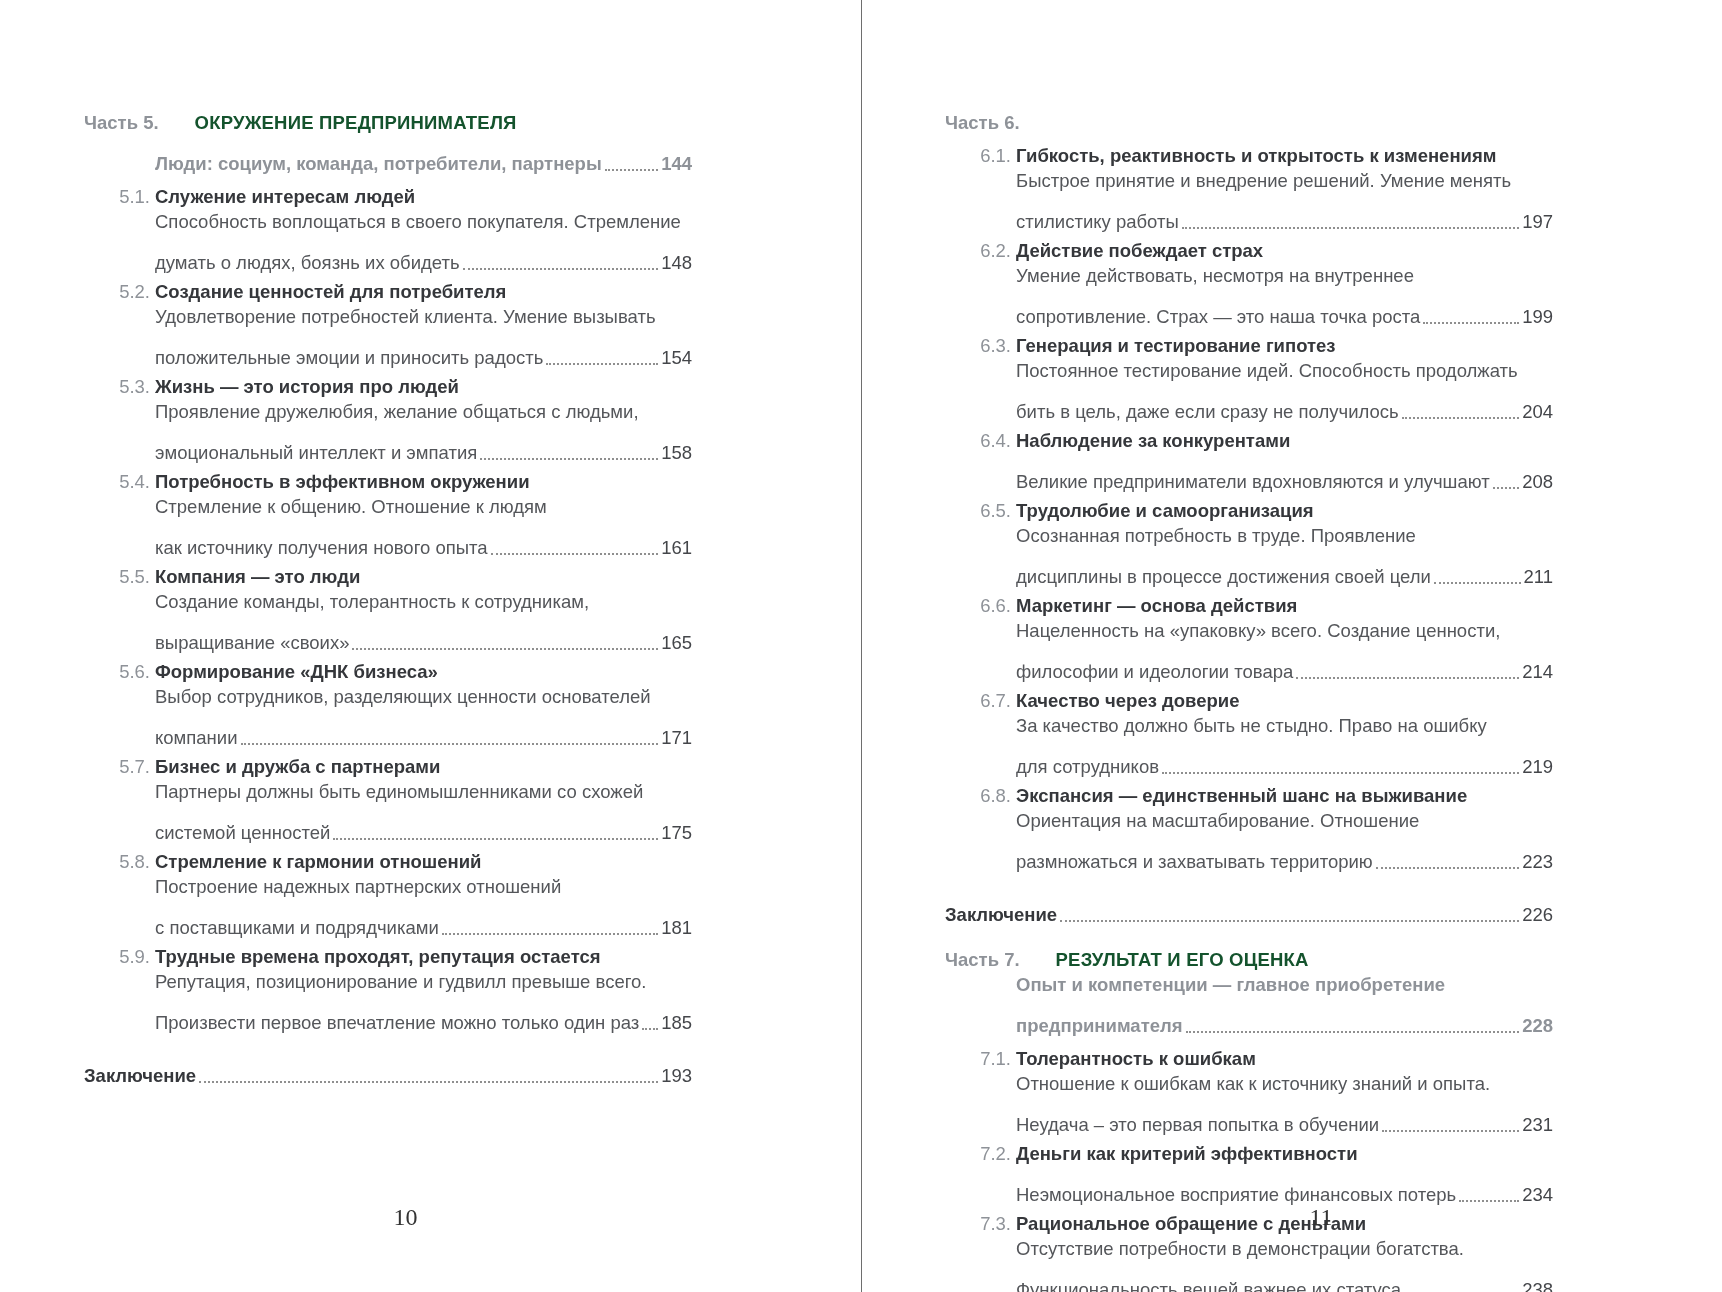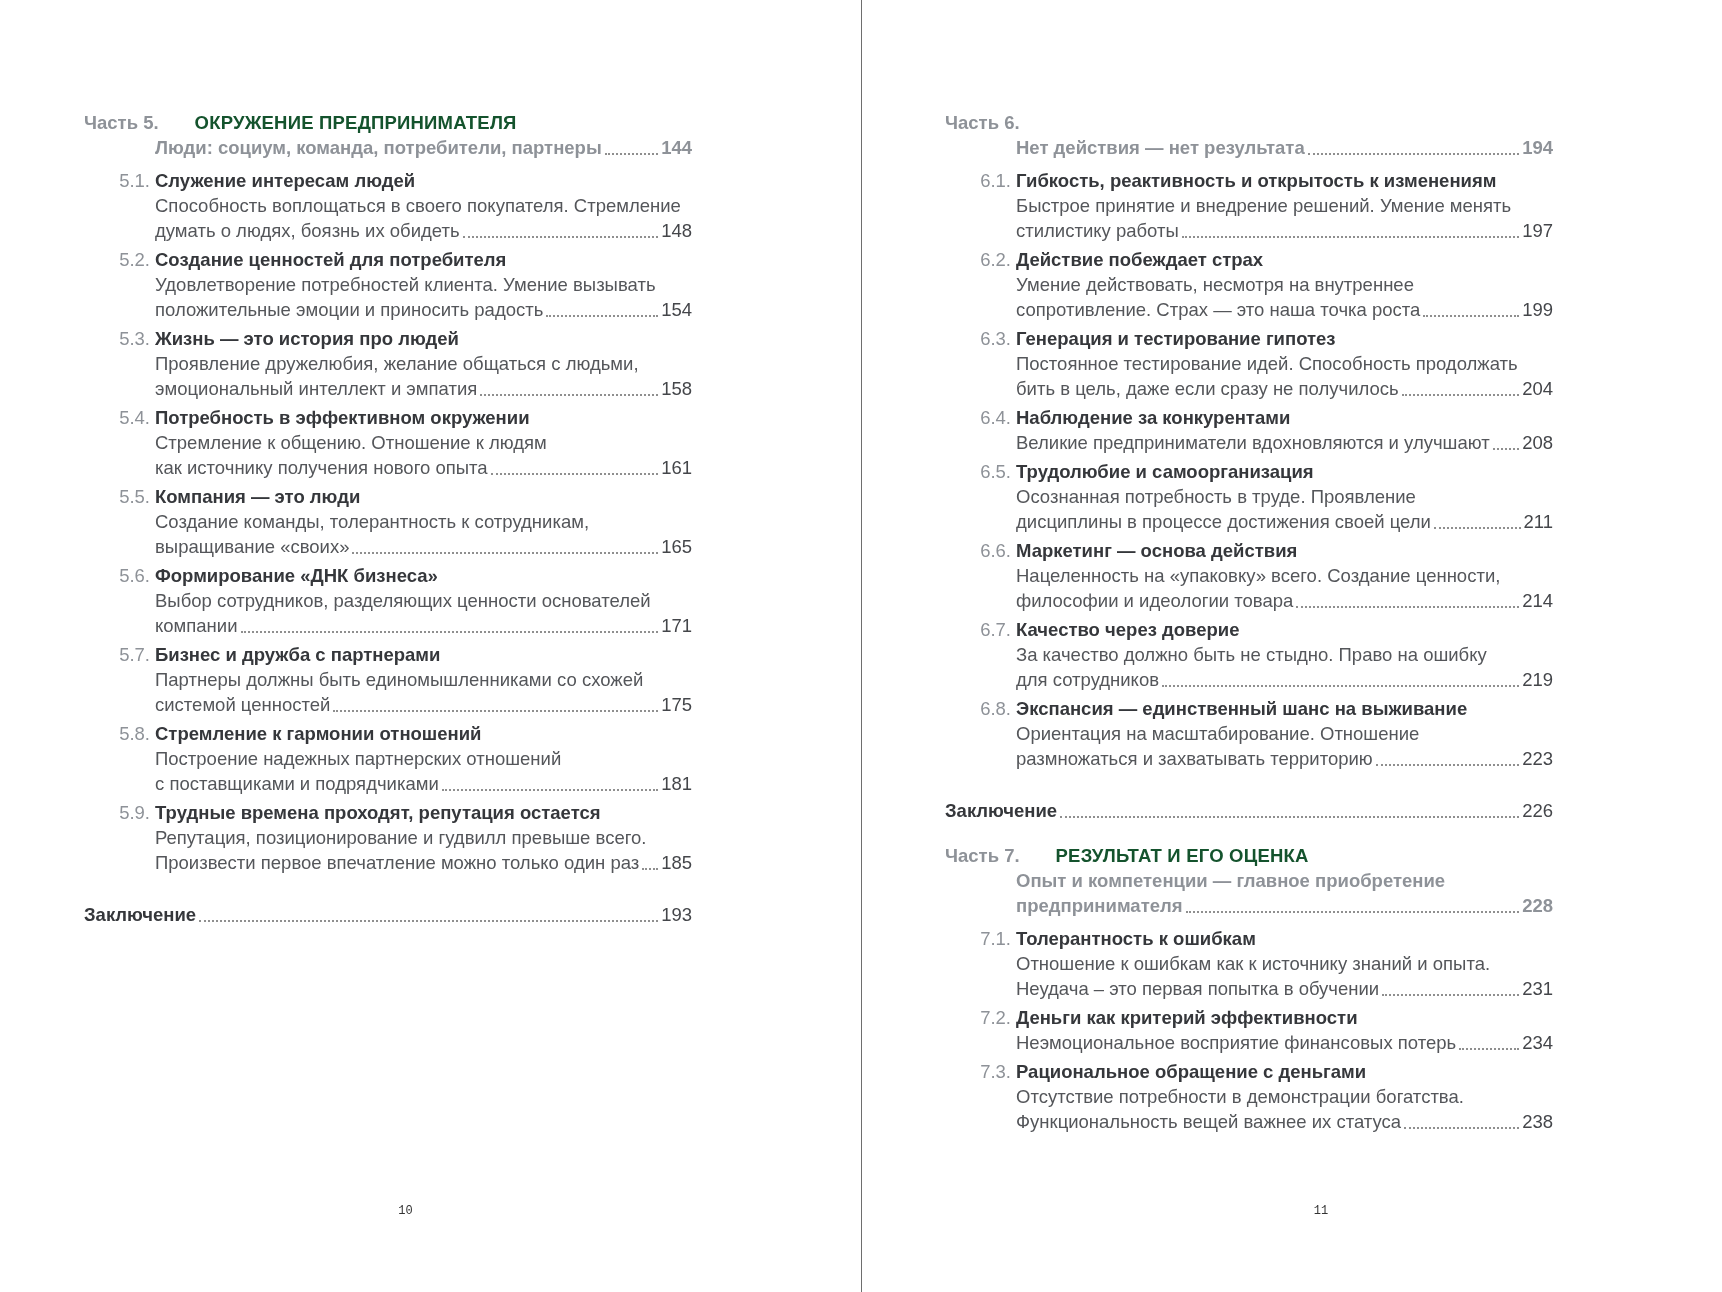--- a/index.html
+++ b/index.html
@@ -36,7 +36,7 @@
   .crow .pg{color:#44464a;}
 
   .dots{flex:1 1 auto;min-width:10px;border-bottom:2px dotted #8f8f8f;align-self:flex-end;margin:0 3px 5px 3px;}
-  .pg{flex:0 0 auto;}
+  .pg{flex:0 0 auto;margin-top:16px;}
 
   .folio{position:absolute;top:1204px;font-family:Liberation Mono, monospace;font-size:12px;color:#333;box-sizing:border-box;}
   #folio-left{left:0;width:811px;text-align:center;}

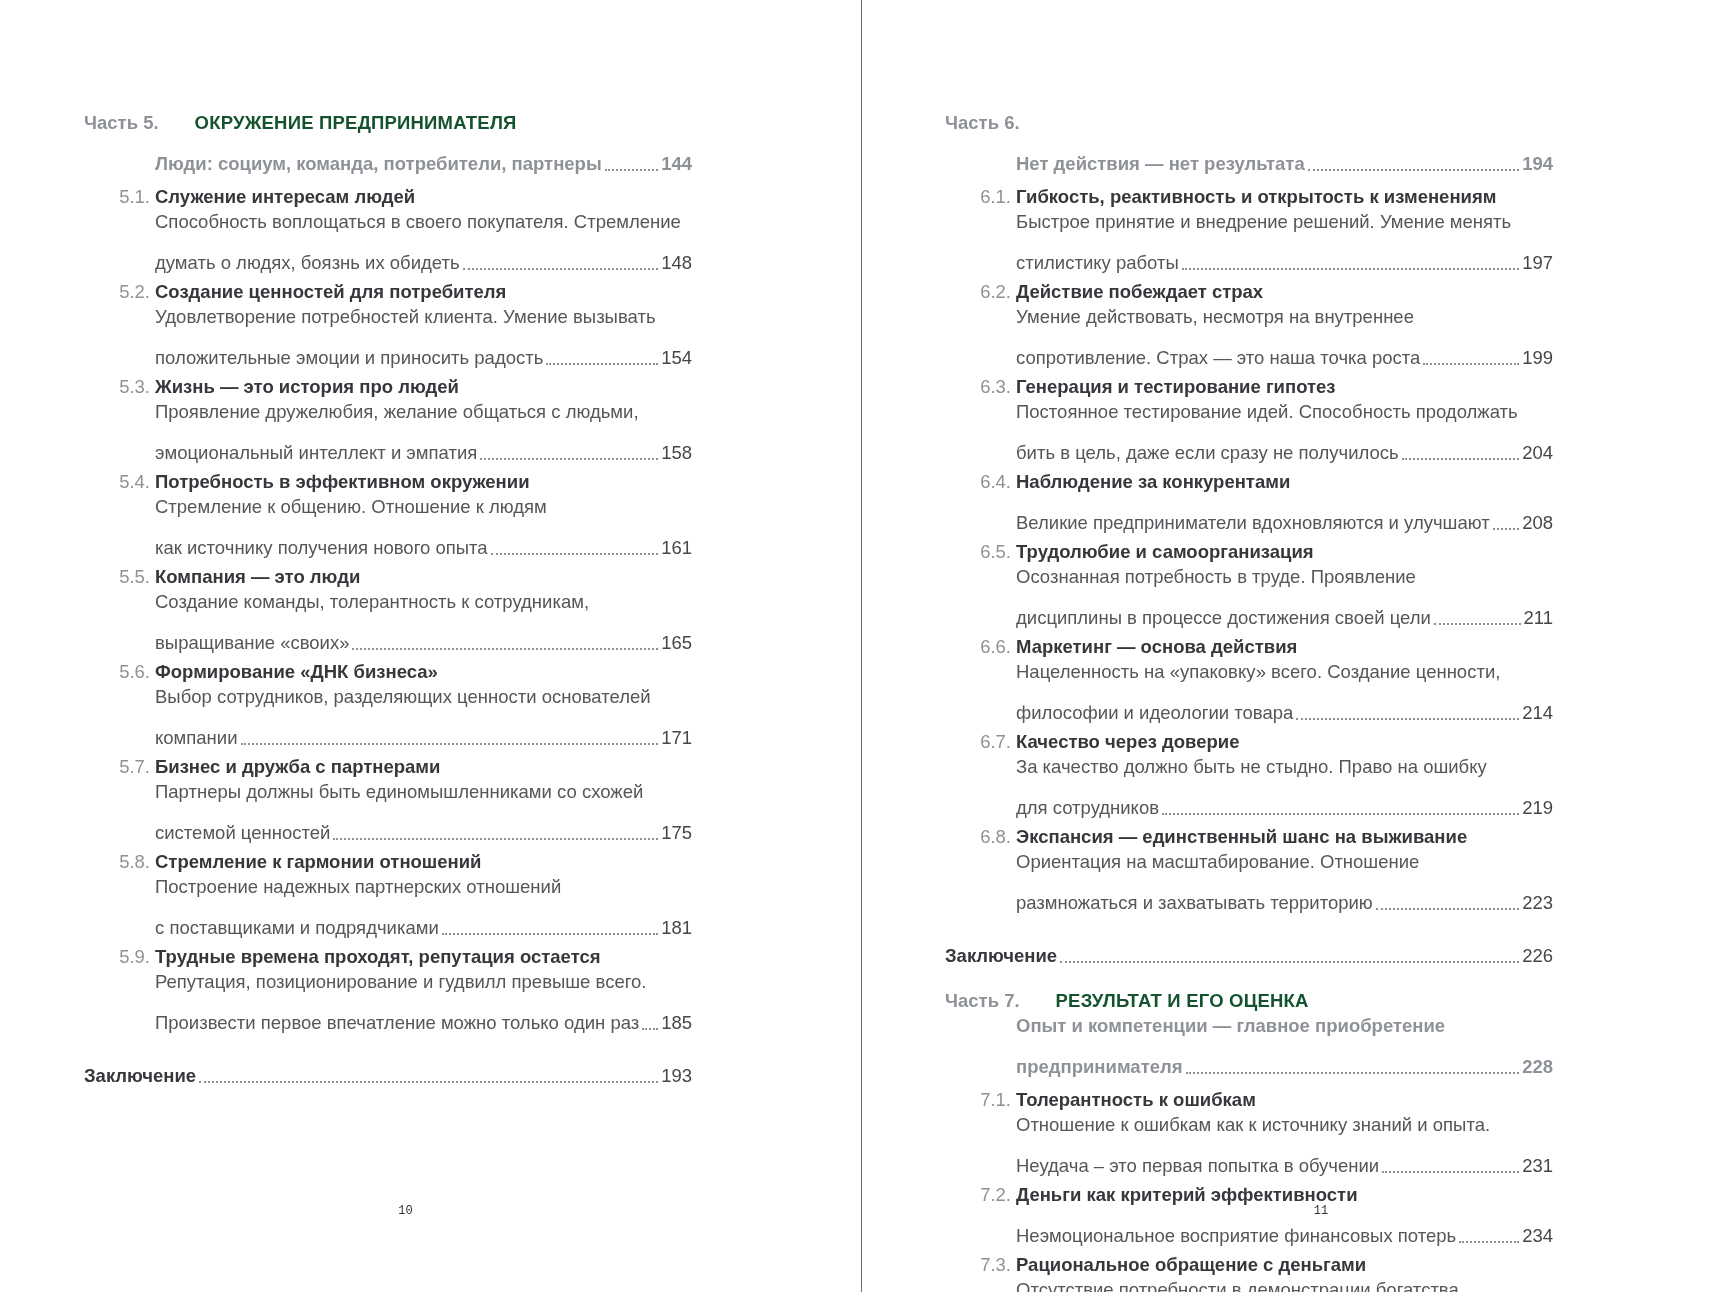--- a/index.html
+++ b/index.html
@@ -198,11 +198,6 @@
         <div class="row phead">
           <span class="plabel">Часть 6.</span>
         </div>
-        <div class="row sub indent">
-          <span class="psub">Нет действия — нет результата</span>
-          <span class="dots"></span>
-          <span class="pg">194</span>
-        </div>
       </div>
       <div class="blk sec">
         <div class="row trow">

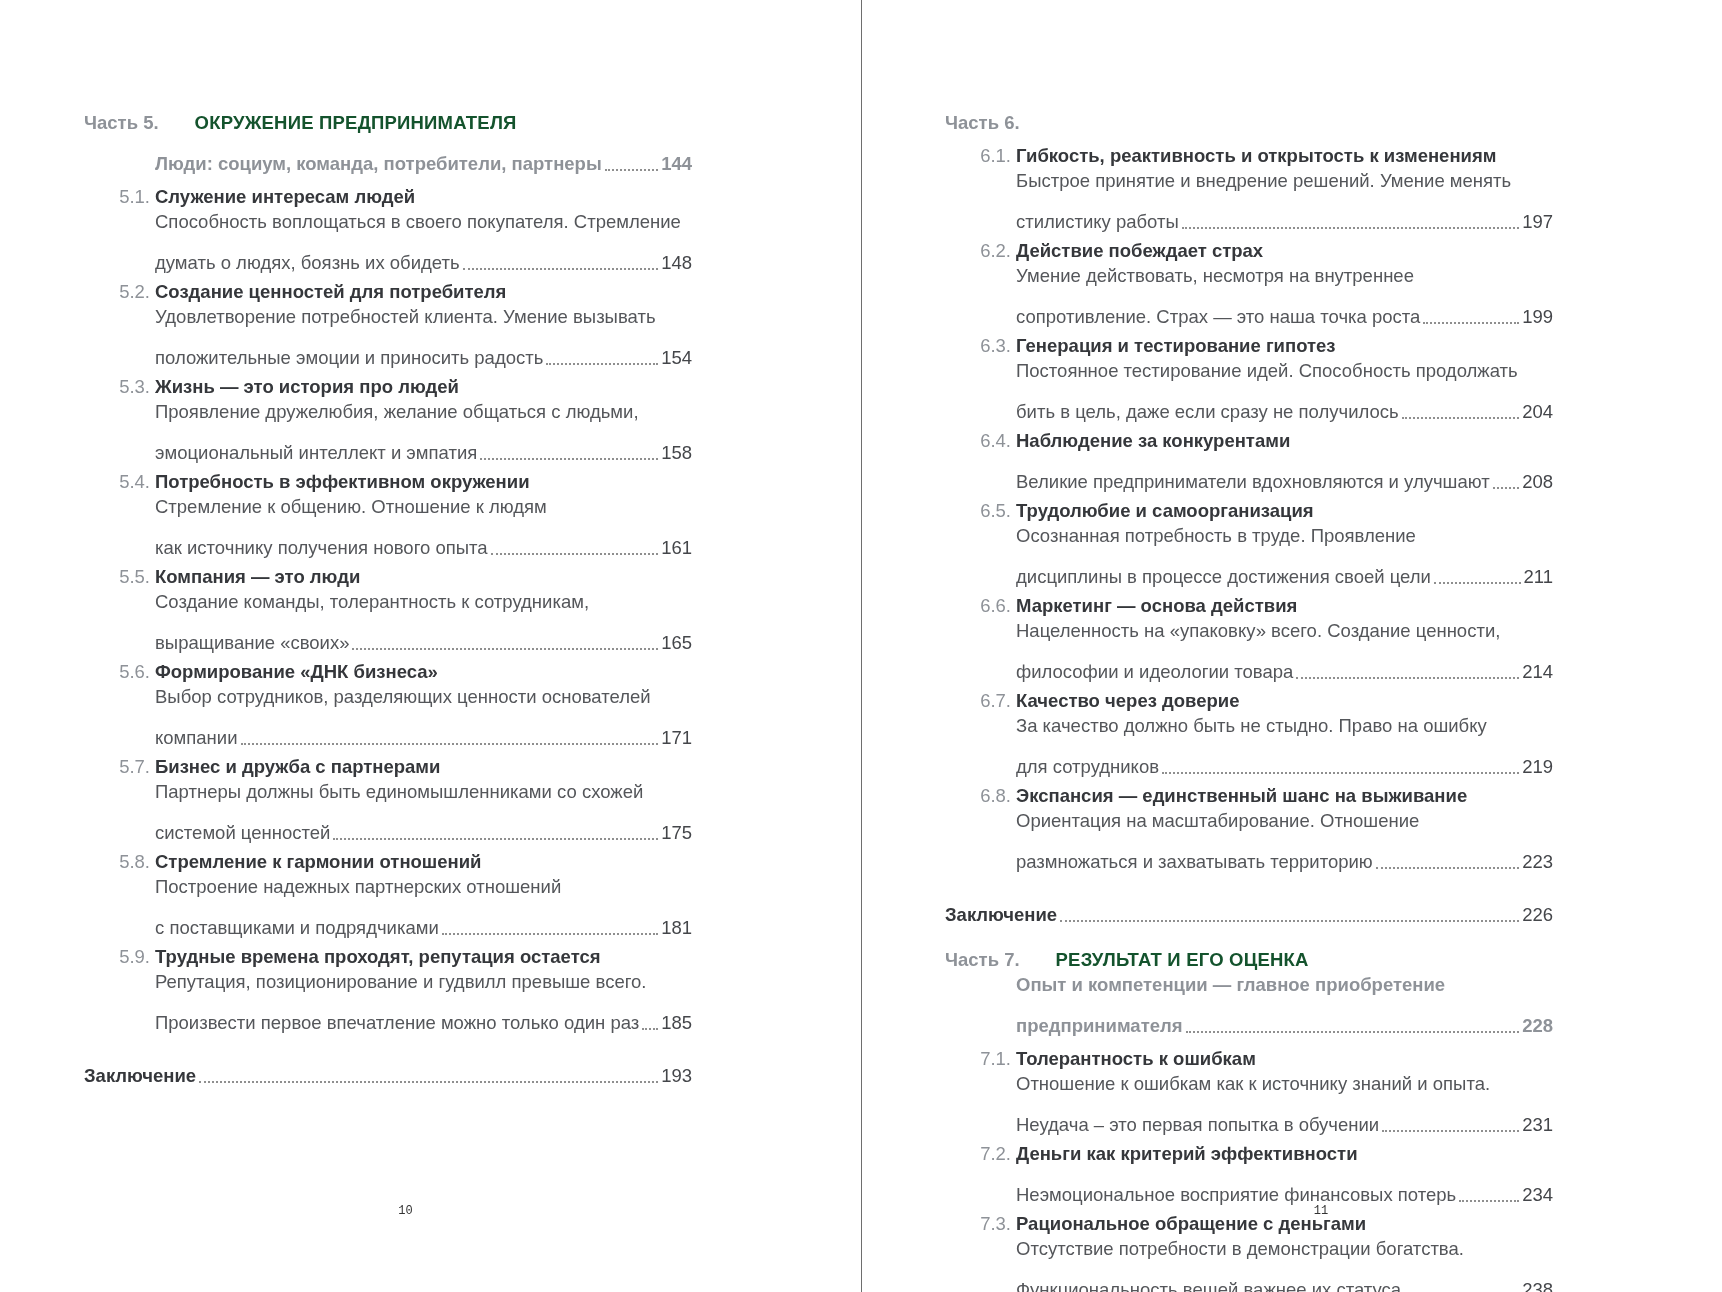--- a/index.html
+++ b/index.html
@@ -38,7 +38,7 @@
   .dots{flex:1 1 auto;min-width:10px;border-bottom:2px dotted #8f8f8f;align-self:flex-end;margin:0 3px 5px 3px;}
   .pg{flex:0 0 auto;margin-top:16px;}
 
-  .folio{position:absolute;top:1204px;font-family:Liberation Mono, monospace;font-size:12px;color:#333;box-sizing:border-box;}
+  .folio{position:absolute;top:1204px;font-family:Liberation Serif, serif;font-size:24px;color:#333;box-sizing:border-box;}
   #folio-left{left:0;width:811px;text-align:center;}
   #folio-right{left:921px;width:800px;text-align:center;}
 </style>

